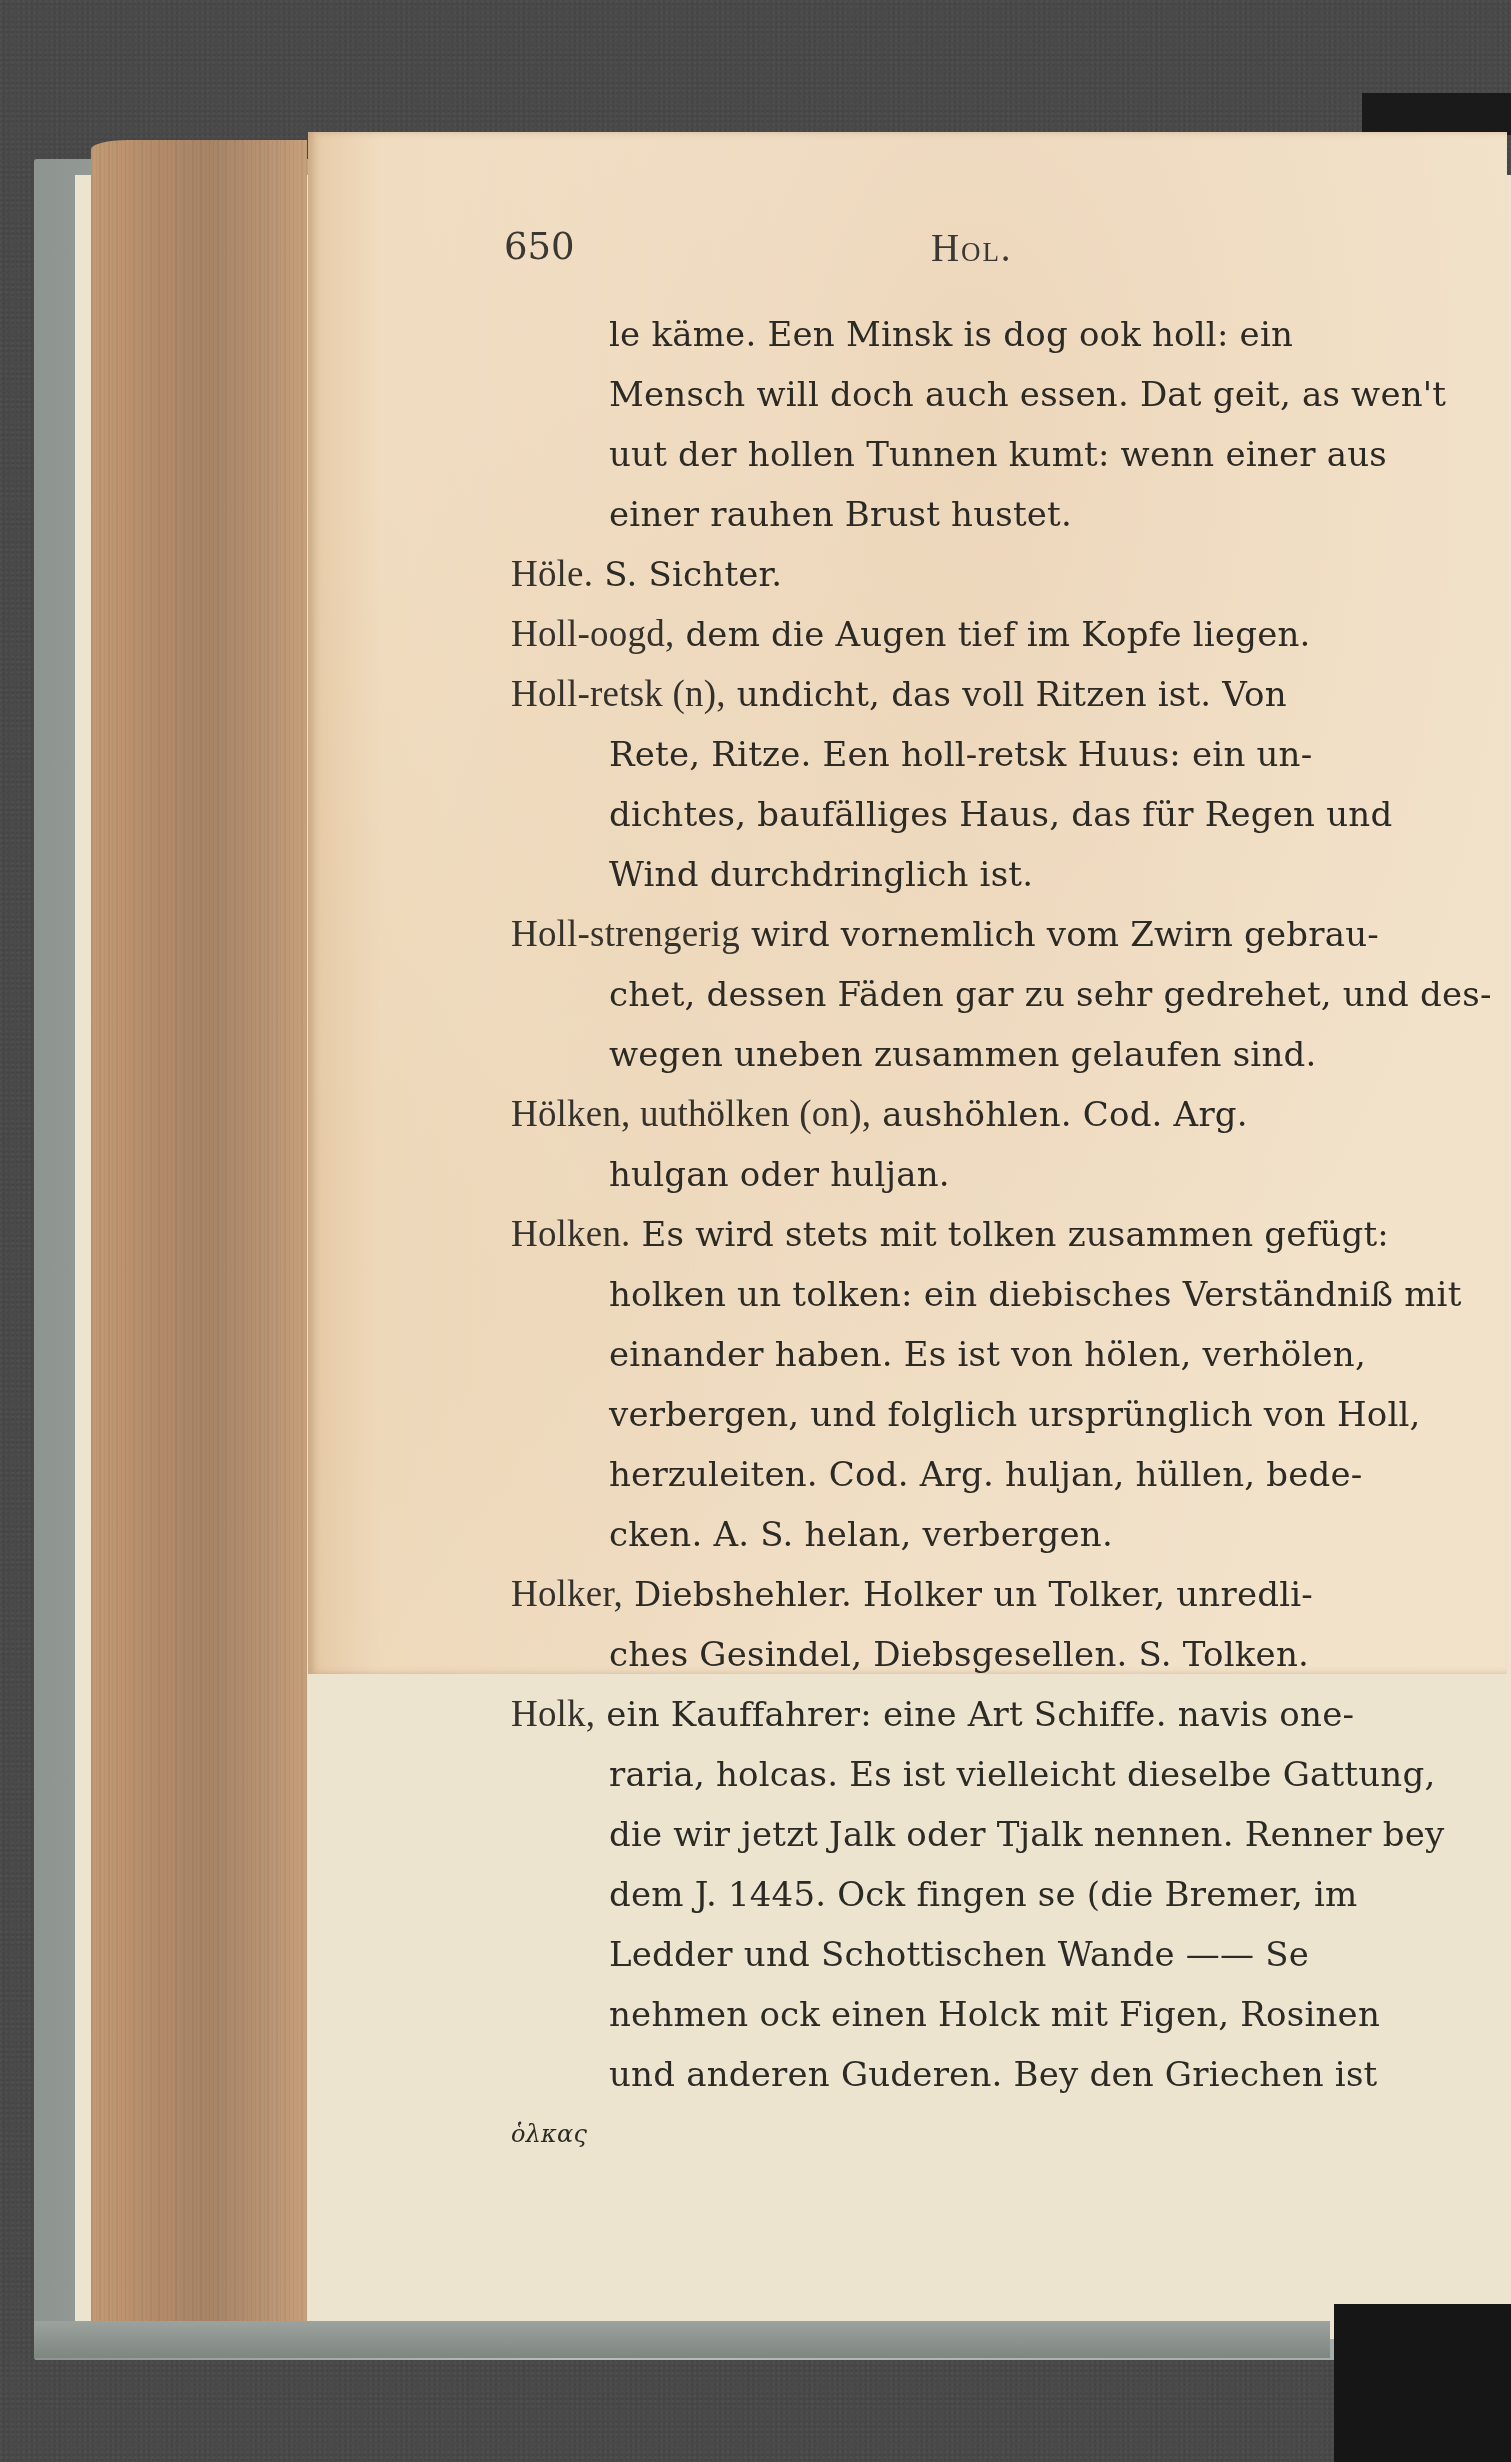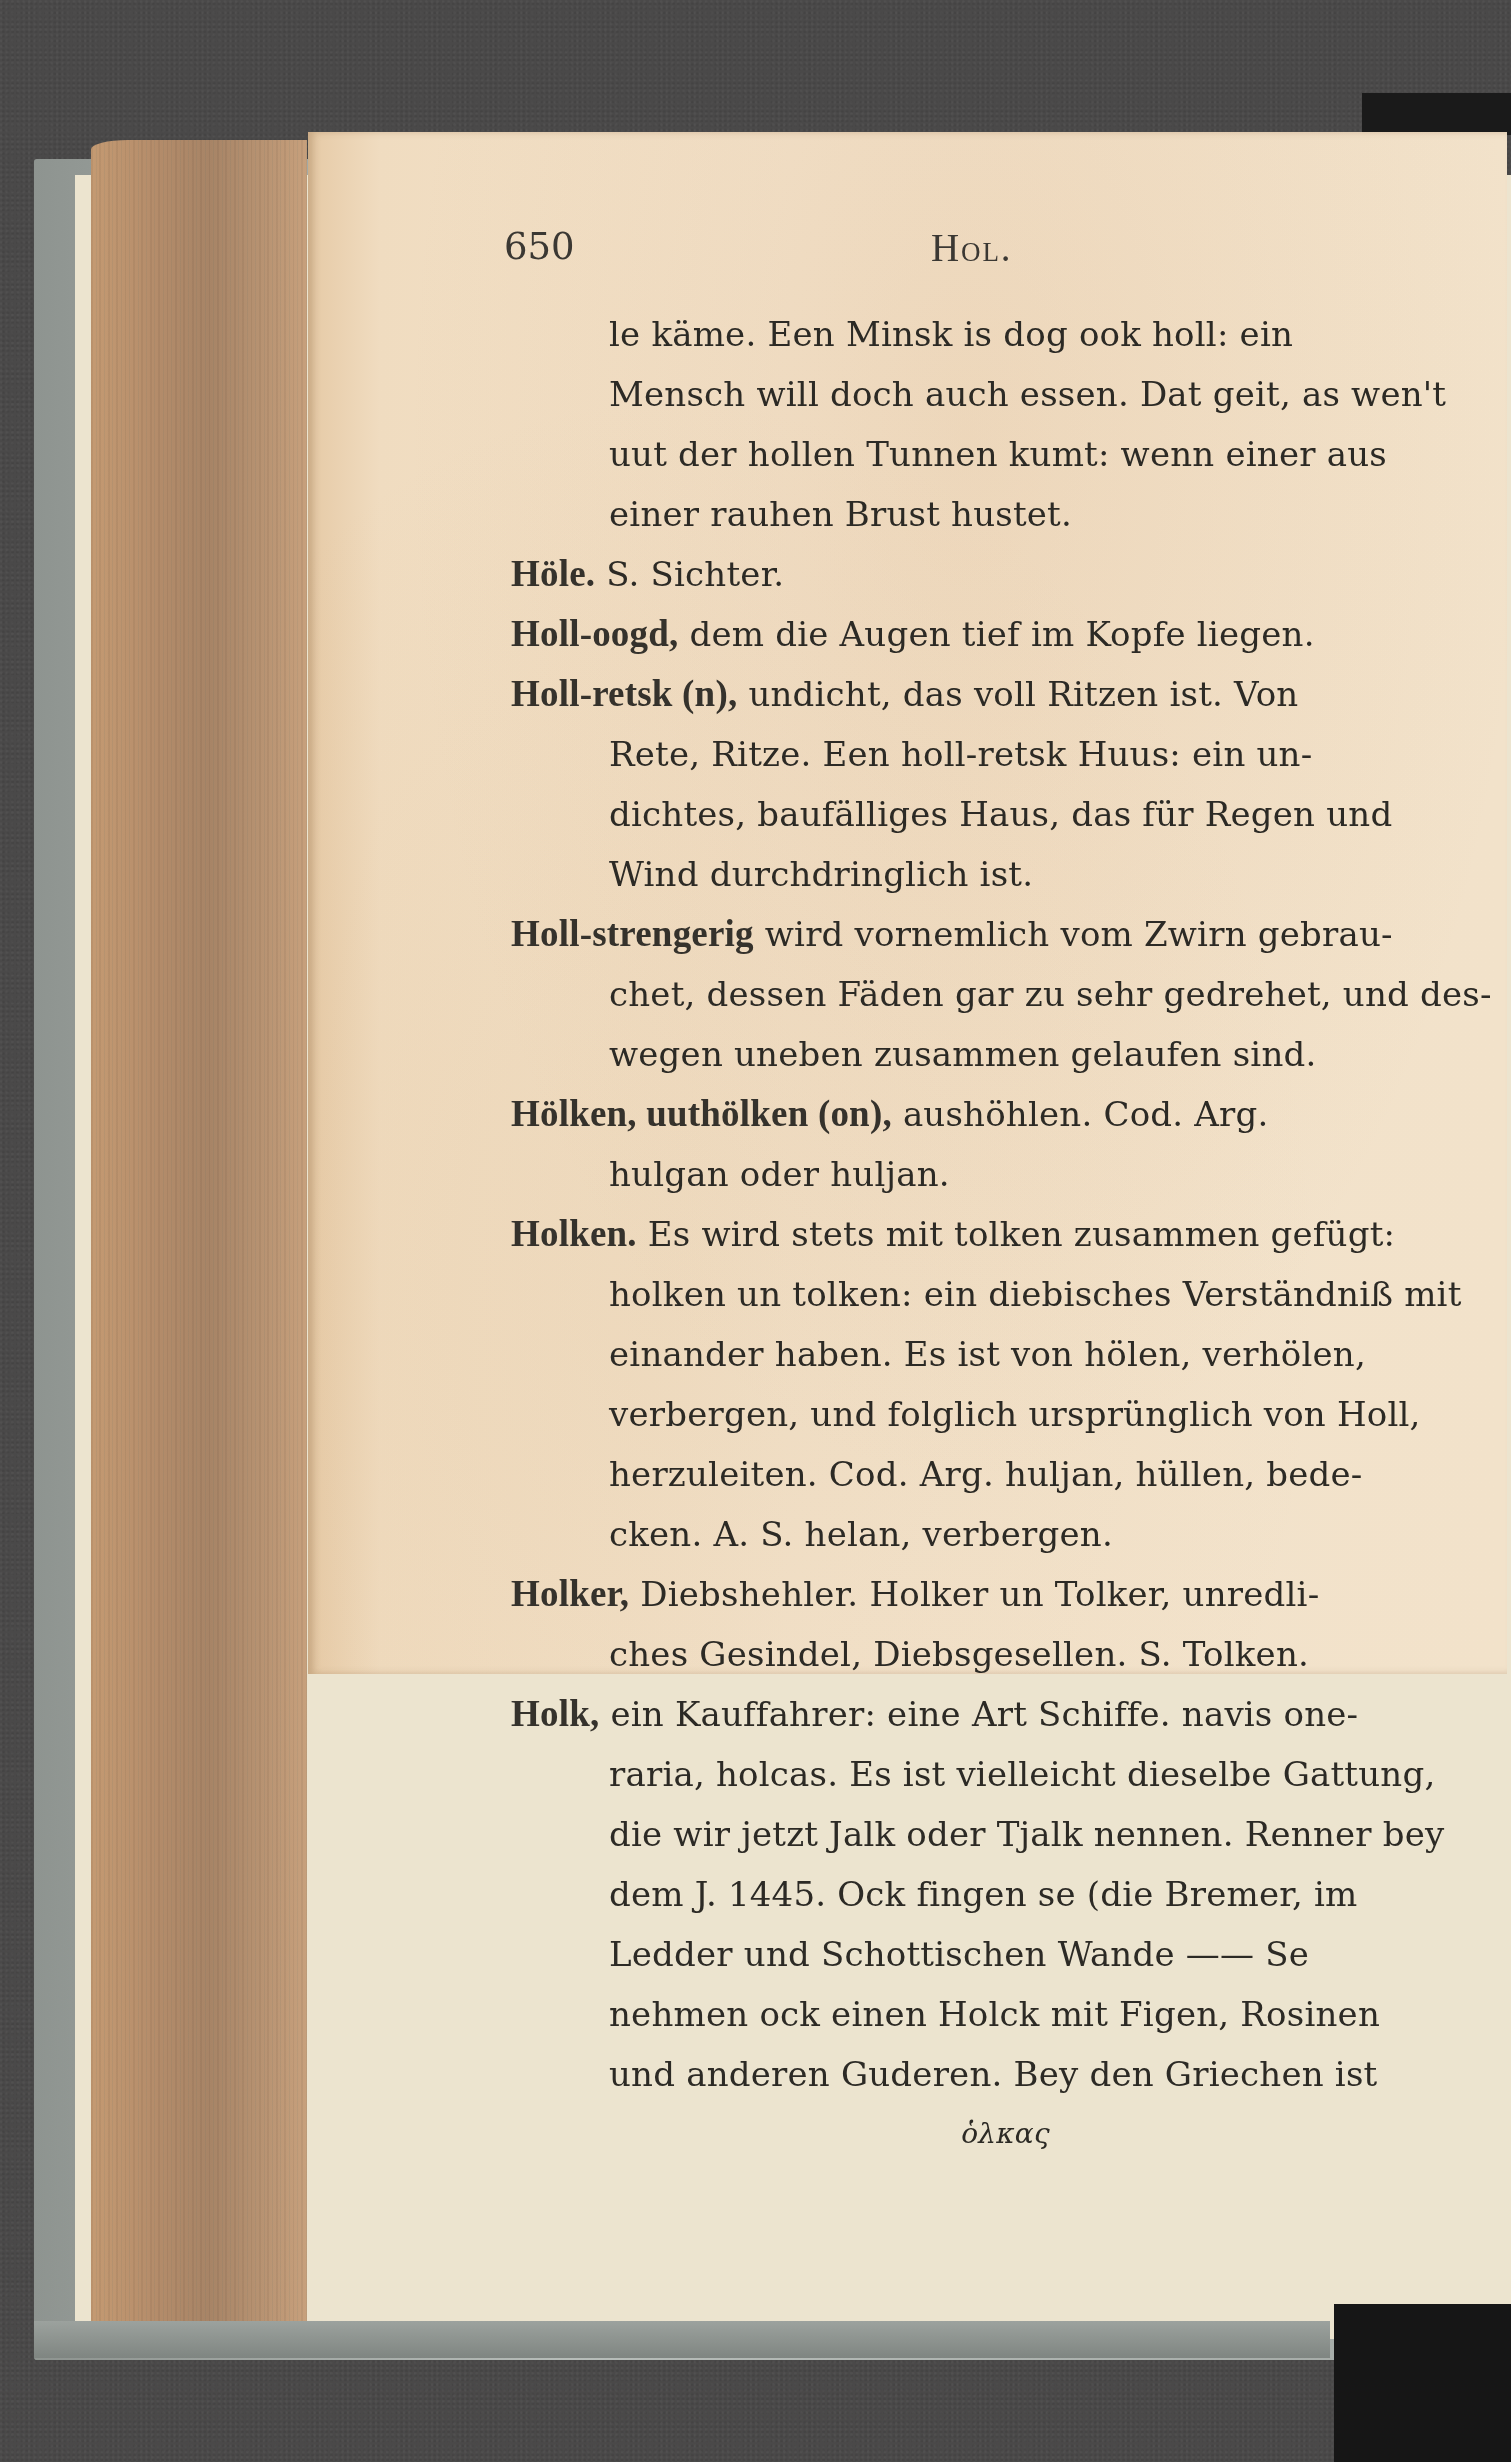--- a/index.html
+++ b/index.html
@@ -61,7 +61,7 @@
     font-family:"DejaVu Serif", serif; letter-spacing:0.2px;
   }
   .line.indent { padding-left:98px; }
-  .line .lemma { font-family:"Liberation Serif", serif; font-size:37px; color:#35322c;font-weight:bold; }
+  .line .lemma { font-family:"Liberation Serif", serif; font-size:37px; color:#35322c; }
   .line.right { text-align:center; font-size:28px; font-style:italic; }
 </style>
 </head>

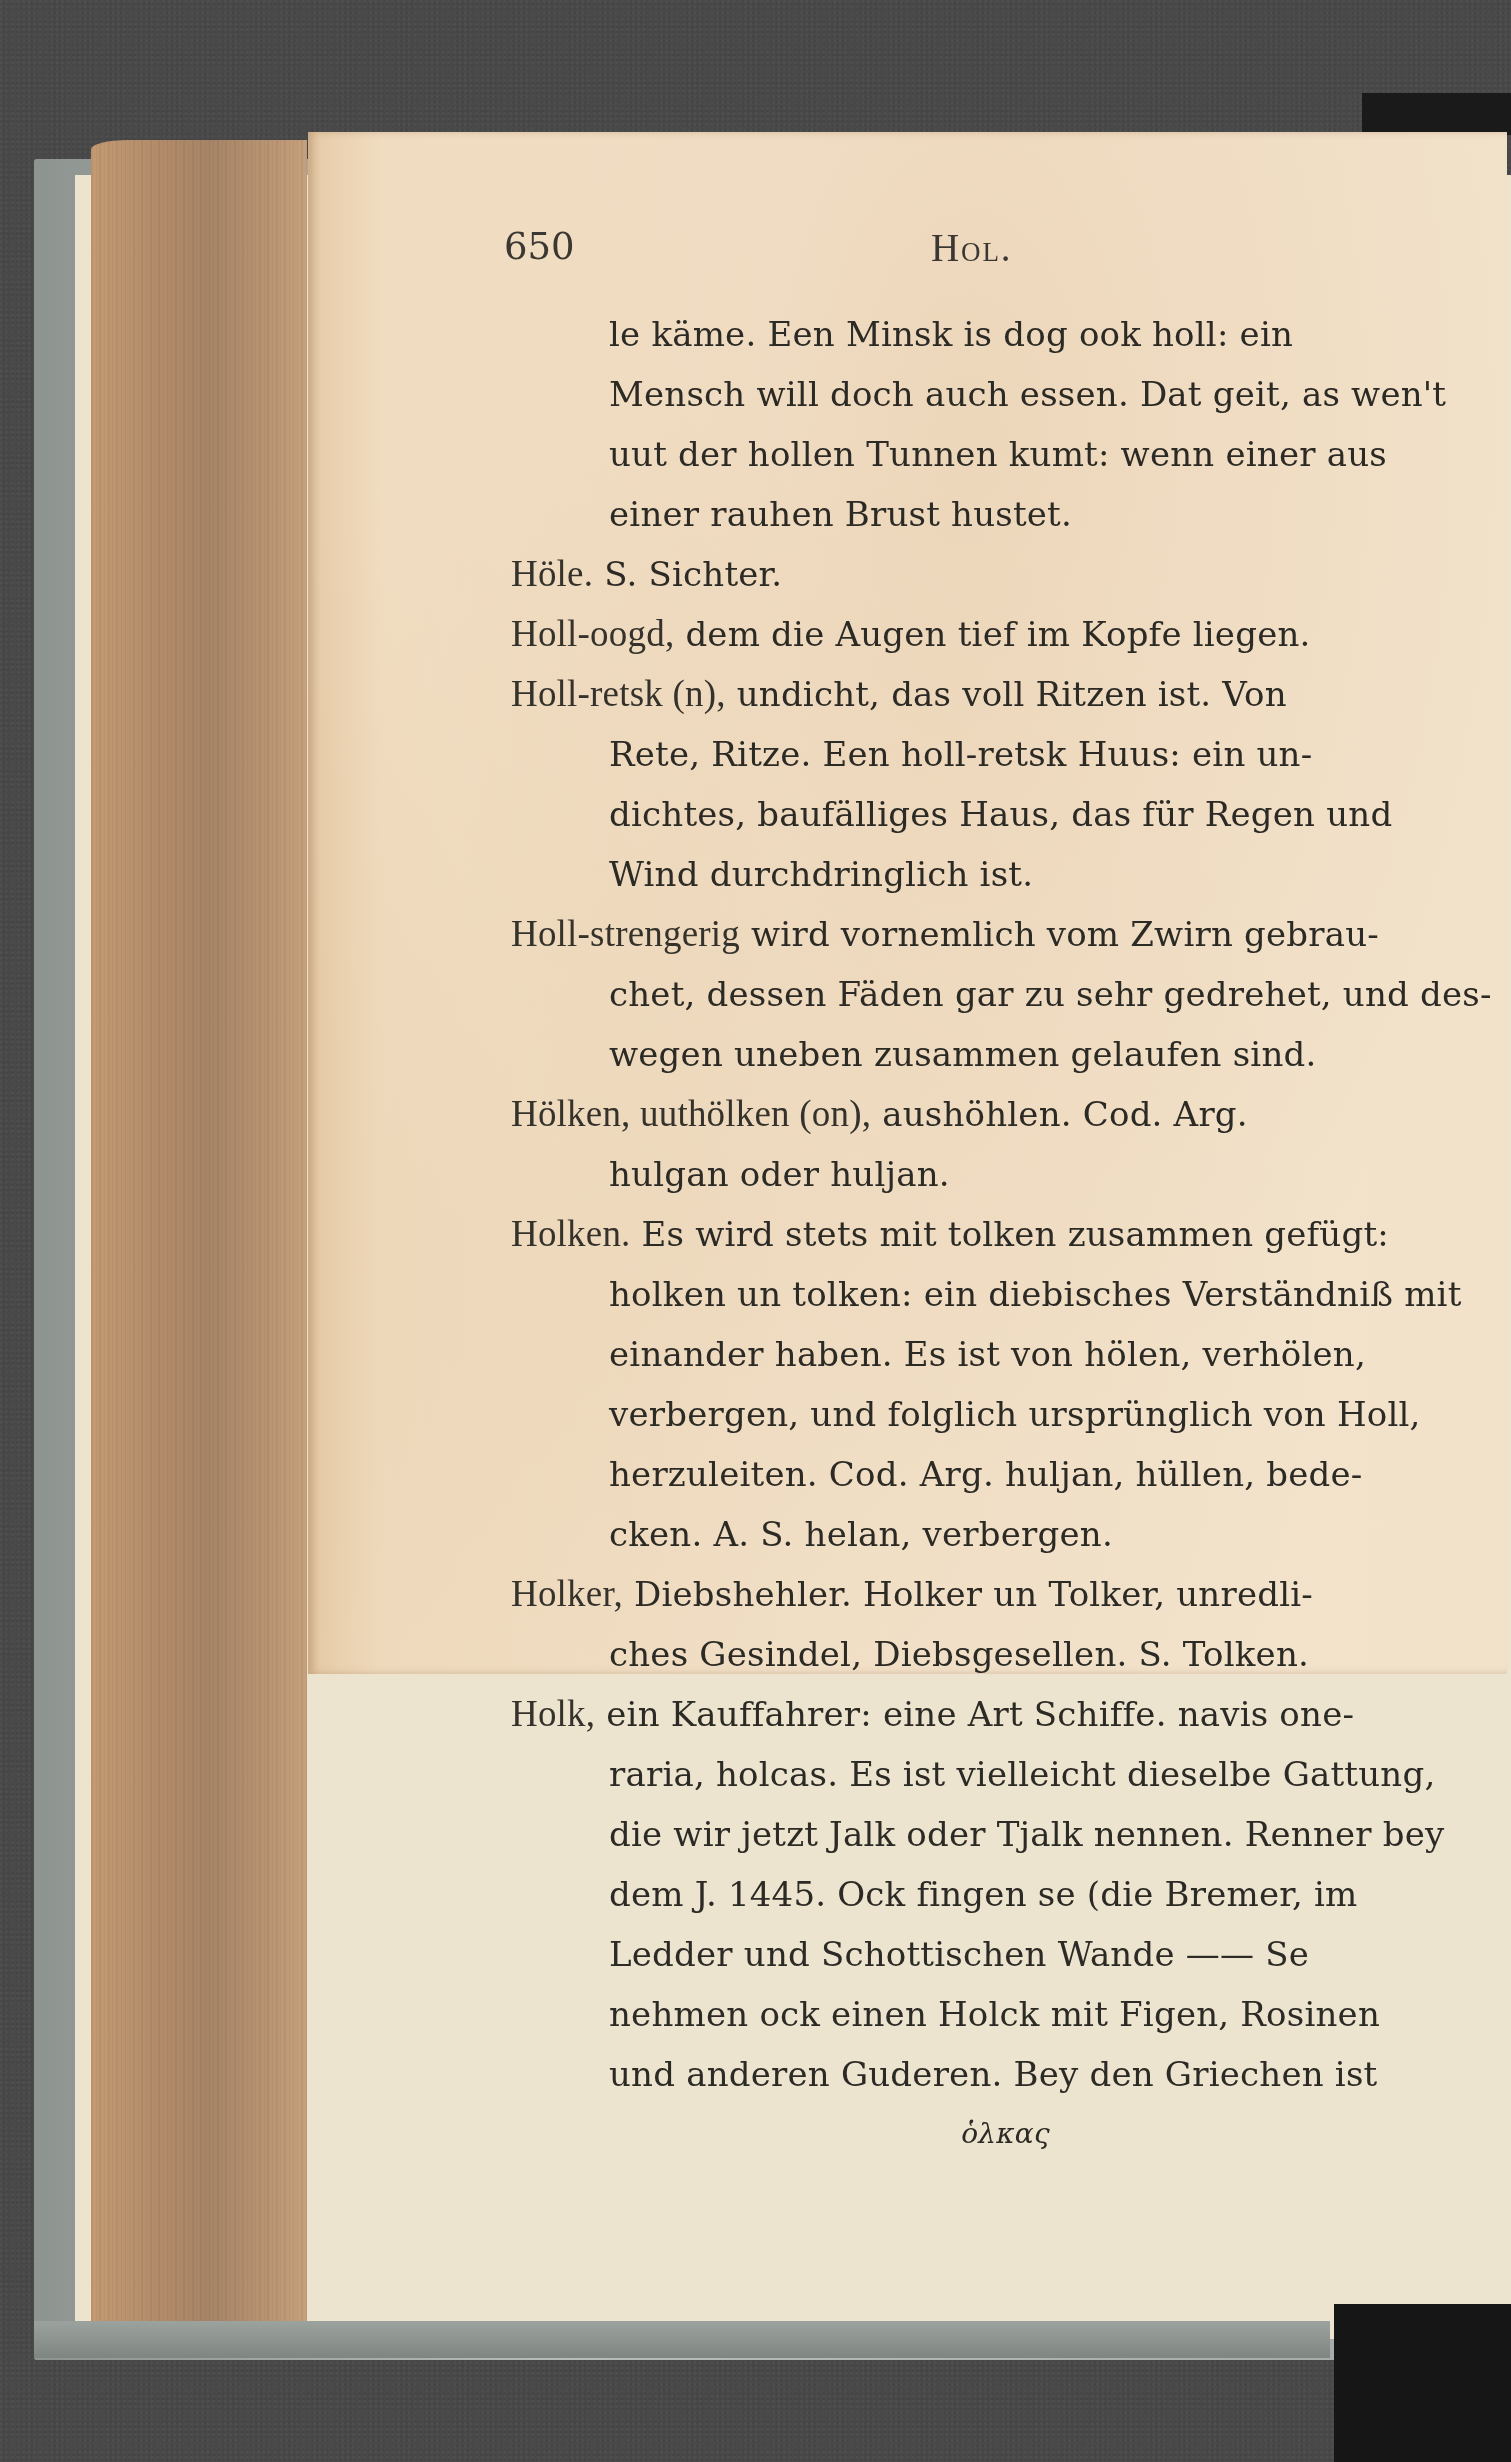--- a/index.html
+++ b/index.html
@@ -62,7 +62,7 @@
   }
   .line.indent { padding-left:98px; }
   .line .lemma { font-family:"Liberation Serif", serif; font-size:37px; color:#35322c; }
-  .line.right { text-align:center; font-size:28px; font-style:italic; }
+  .line.right { text-align:left; font-size:24px; font-style:italic; }
 </style>
 </head>
 <body>

